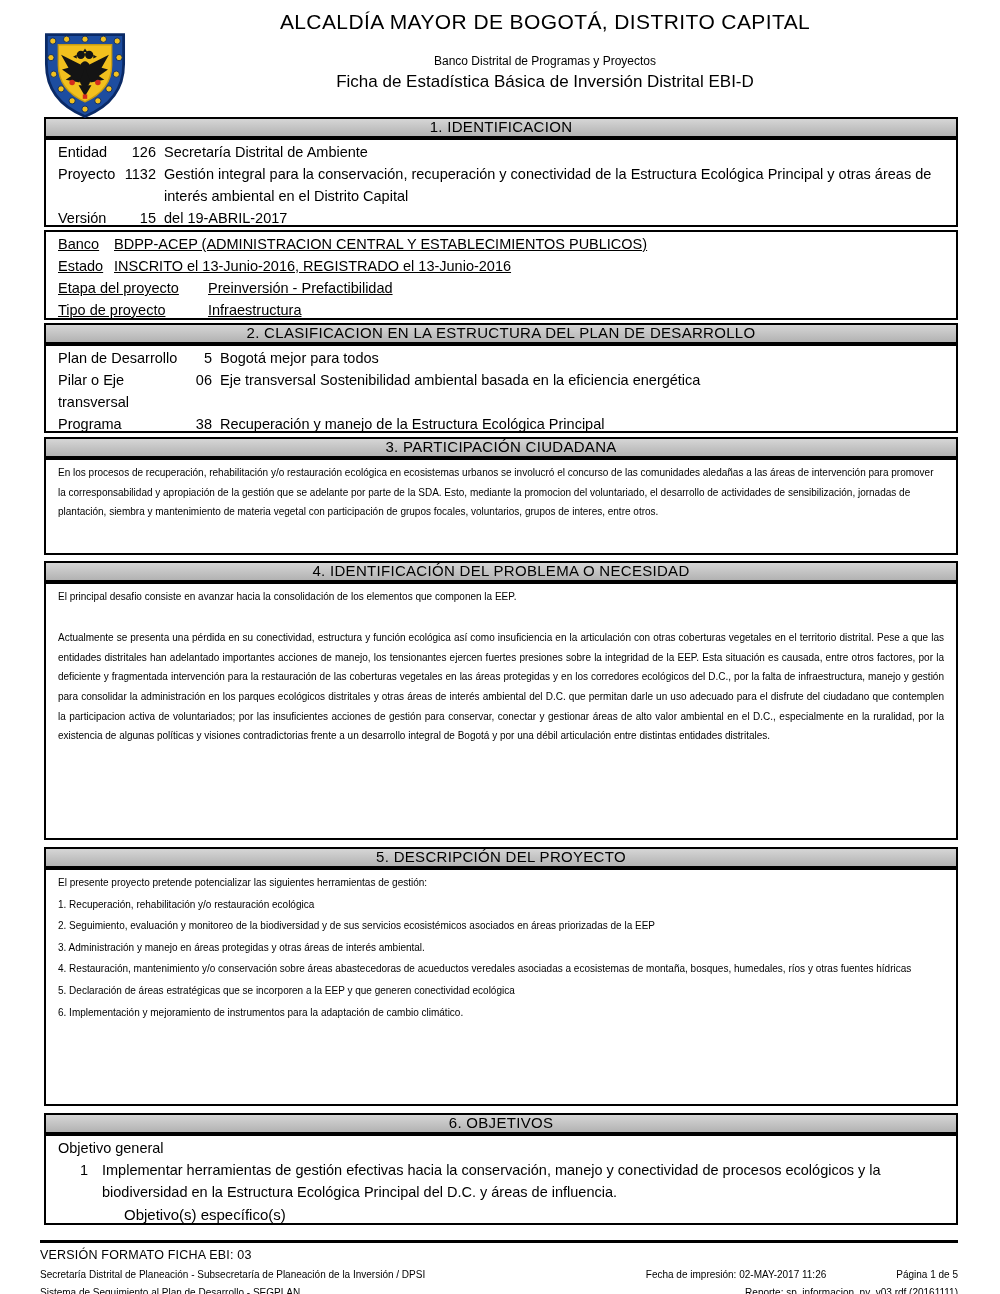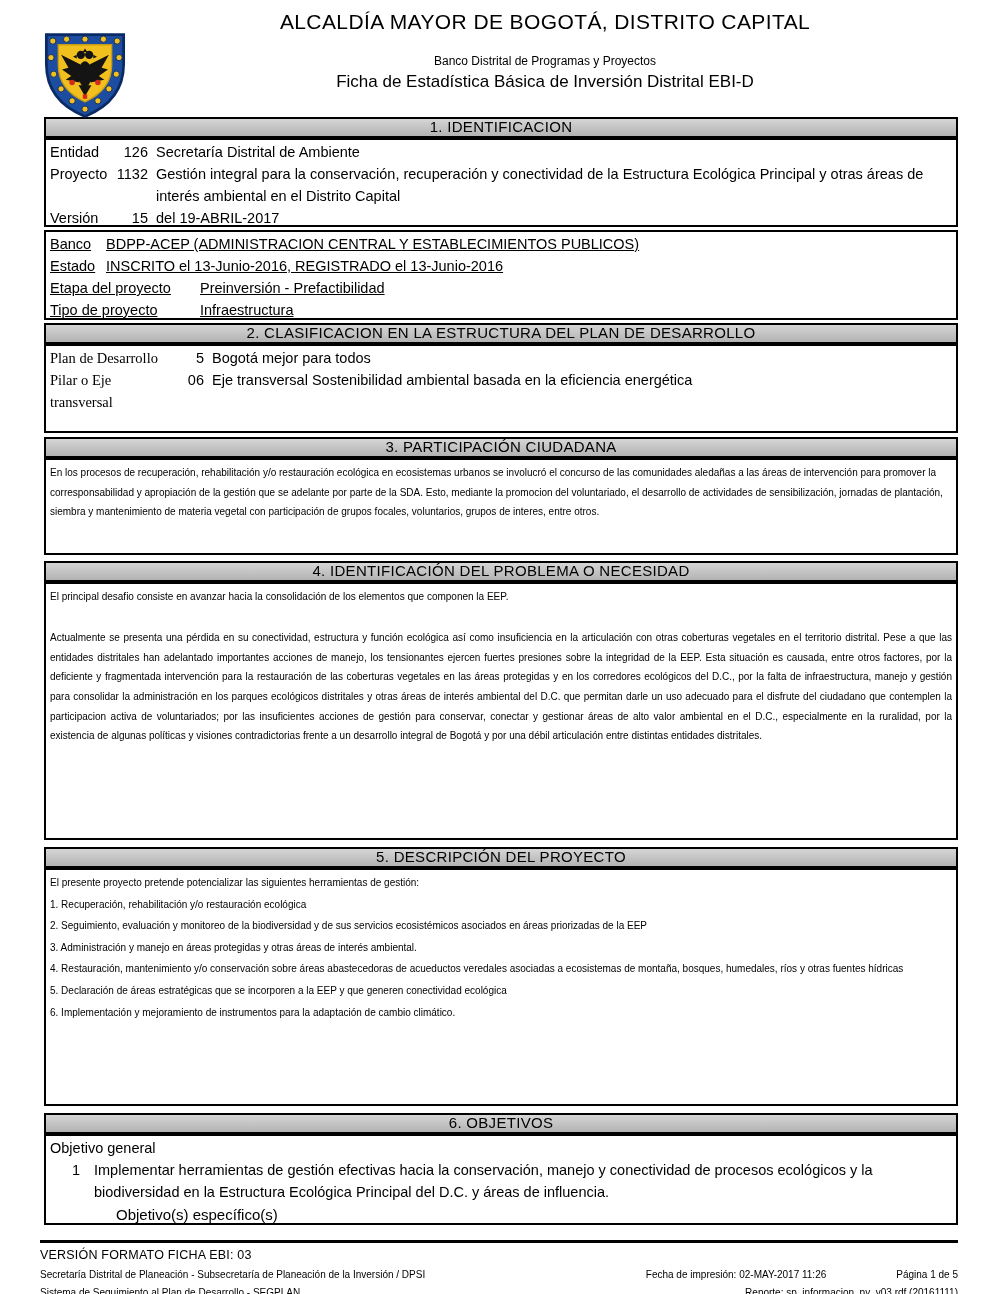--- a/index.html
+++ b/index.html
@@ -27,7 +27,7 @@
     text-align:center; font-size:15px; line-height:16.5px;
     letter-spacing:.3px;
   }
-  .box { border:2px solid #000; background:#fff; padding:1px 4px; overflow:hidden; }
+  .box { border:2px solid #000; background:#fff; padding:1px 12px; overflow:hidden; }
   .mb3 { margin-bottom:3px; } .mb4 { margin-bottom:4px; }
   .mb6 { margin-bottom:6px; } .mb7 { margin-bottom:7px; }
   .h89 { height:89px; } .h90 { height:90px;text-decoration:underline; } .h97 { height:97px; }

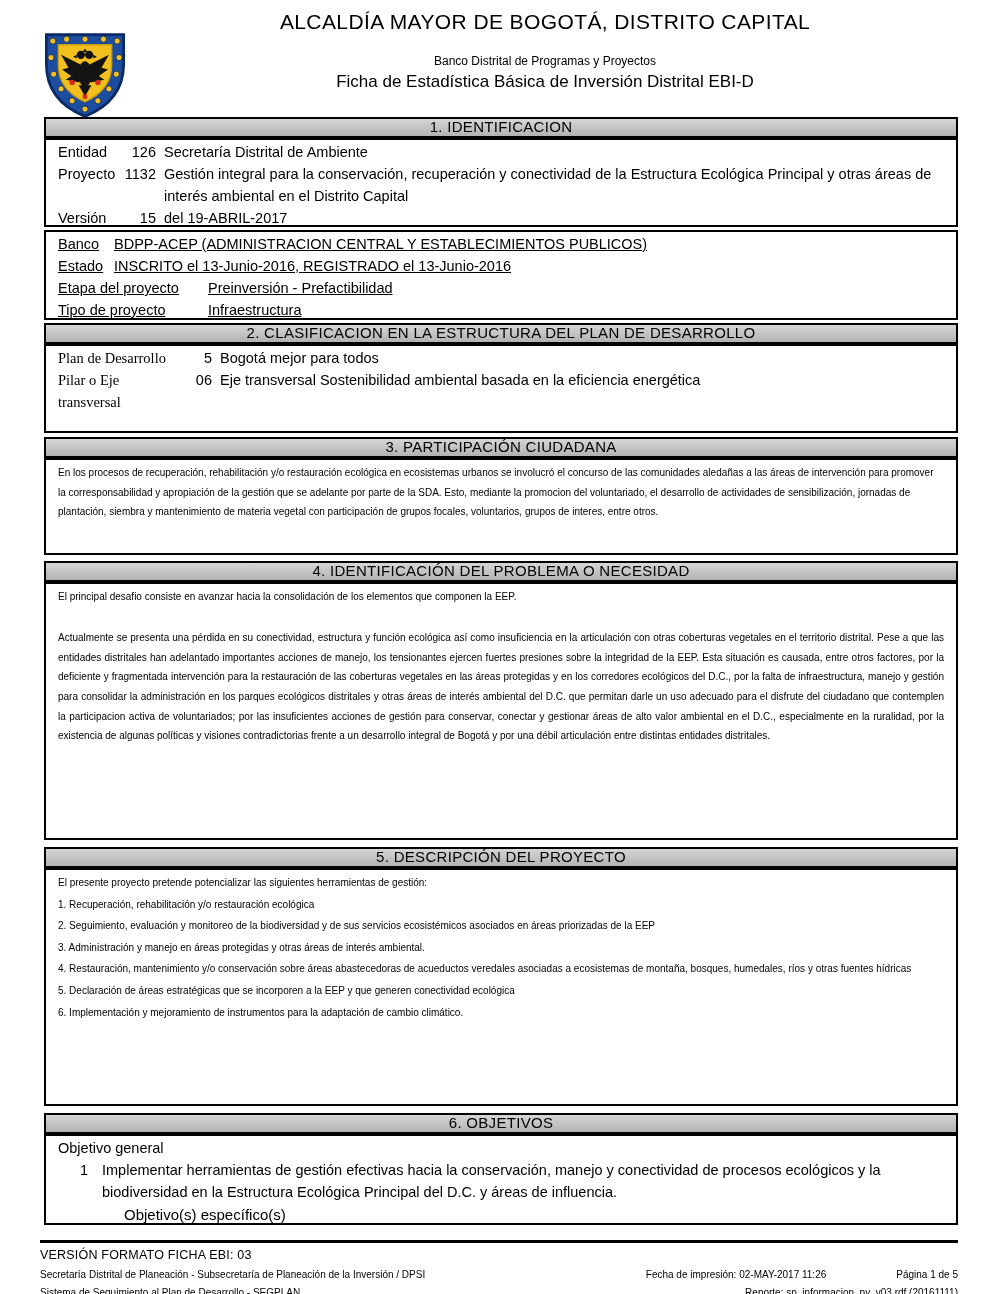--- a/index.html
+++ b/index.html
@@ -37,7 +37,7 @@
   .code1 { flex:none; width:36px; text-align:right; margin-right:8px; }
   .lbl-sm { flex:none; width:56px; }
   .lbl-lg { flex:none; width:150px; }
-  .lbl-c { flex:none; width:124px;font-family:Liberation Serif, serif; }
+  .lbl-c { flex:none; width:124px; }
   .code-c { flex:none; width:30px; text-align:right; margin-right:8px; }
   .val { flex:1; }
   .ptext { font-size:10px; line-height:19.6px; padding-top:2px; }

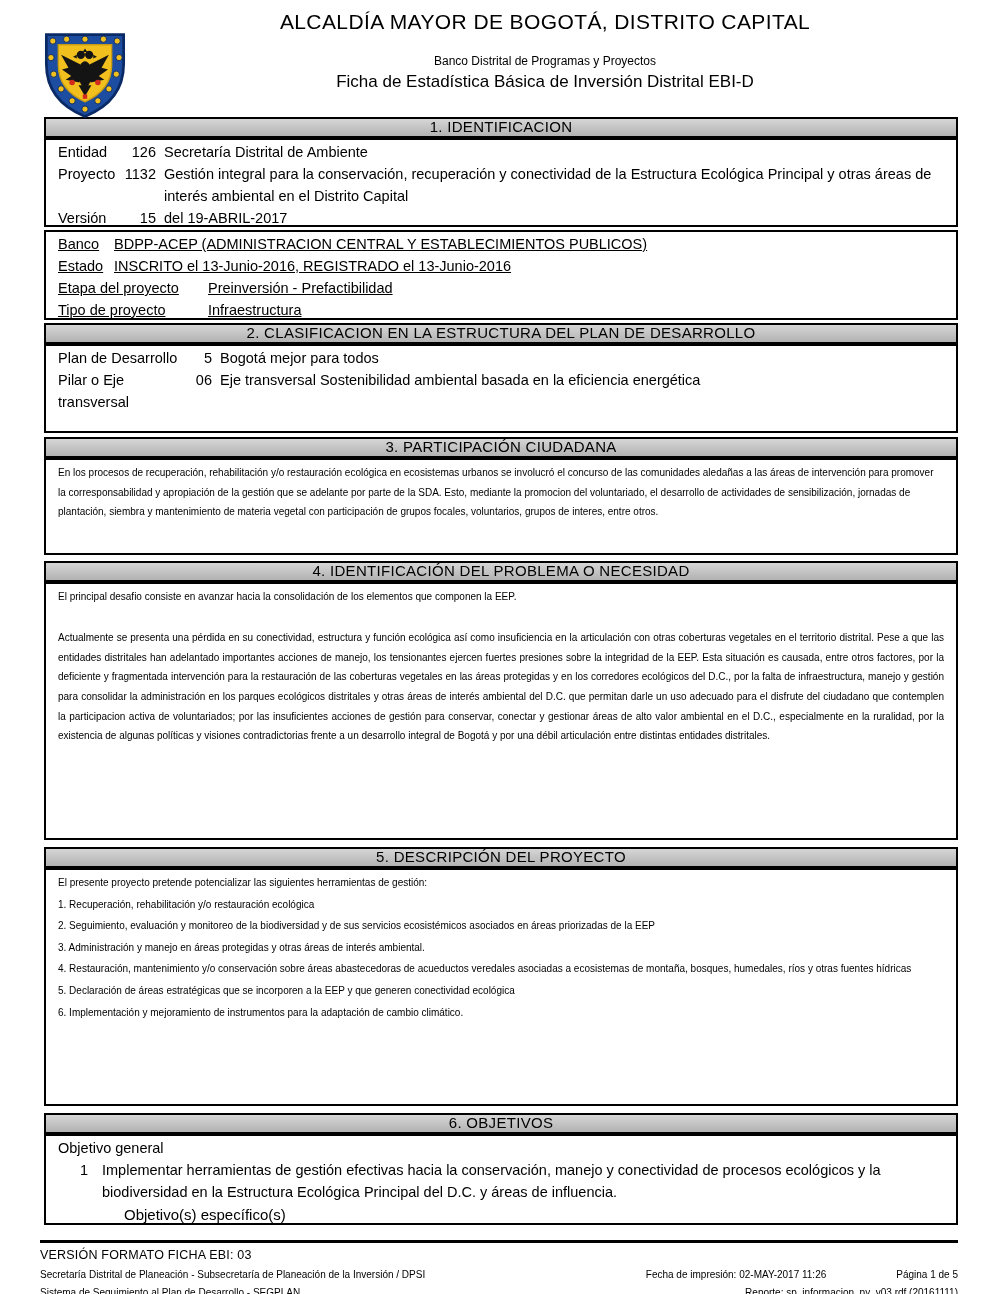--- a/index.html
+++ b/index.html
@@ -161,6 +161,11 @@
         <span class="code-c">06</span>
         <span class="val">Eje transversal Sostenibilidad ambiental basada en la eficiencia energética</span>
       </div>
+      <div class="row">
+        <span class="lbl-c">Programa</span>
+        <span class="code-c">38</span>
+        <span class="val">Recuperación y manejo de la Estructura Ecológica Principal</span>
+      </div>
     </div>
 
     <div class="sec-bar">3. PARTICIPACIÓN CIUDADANA</div>

